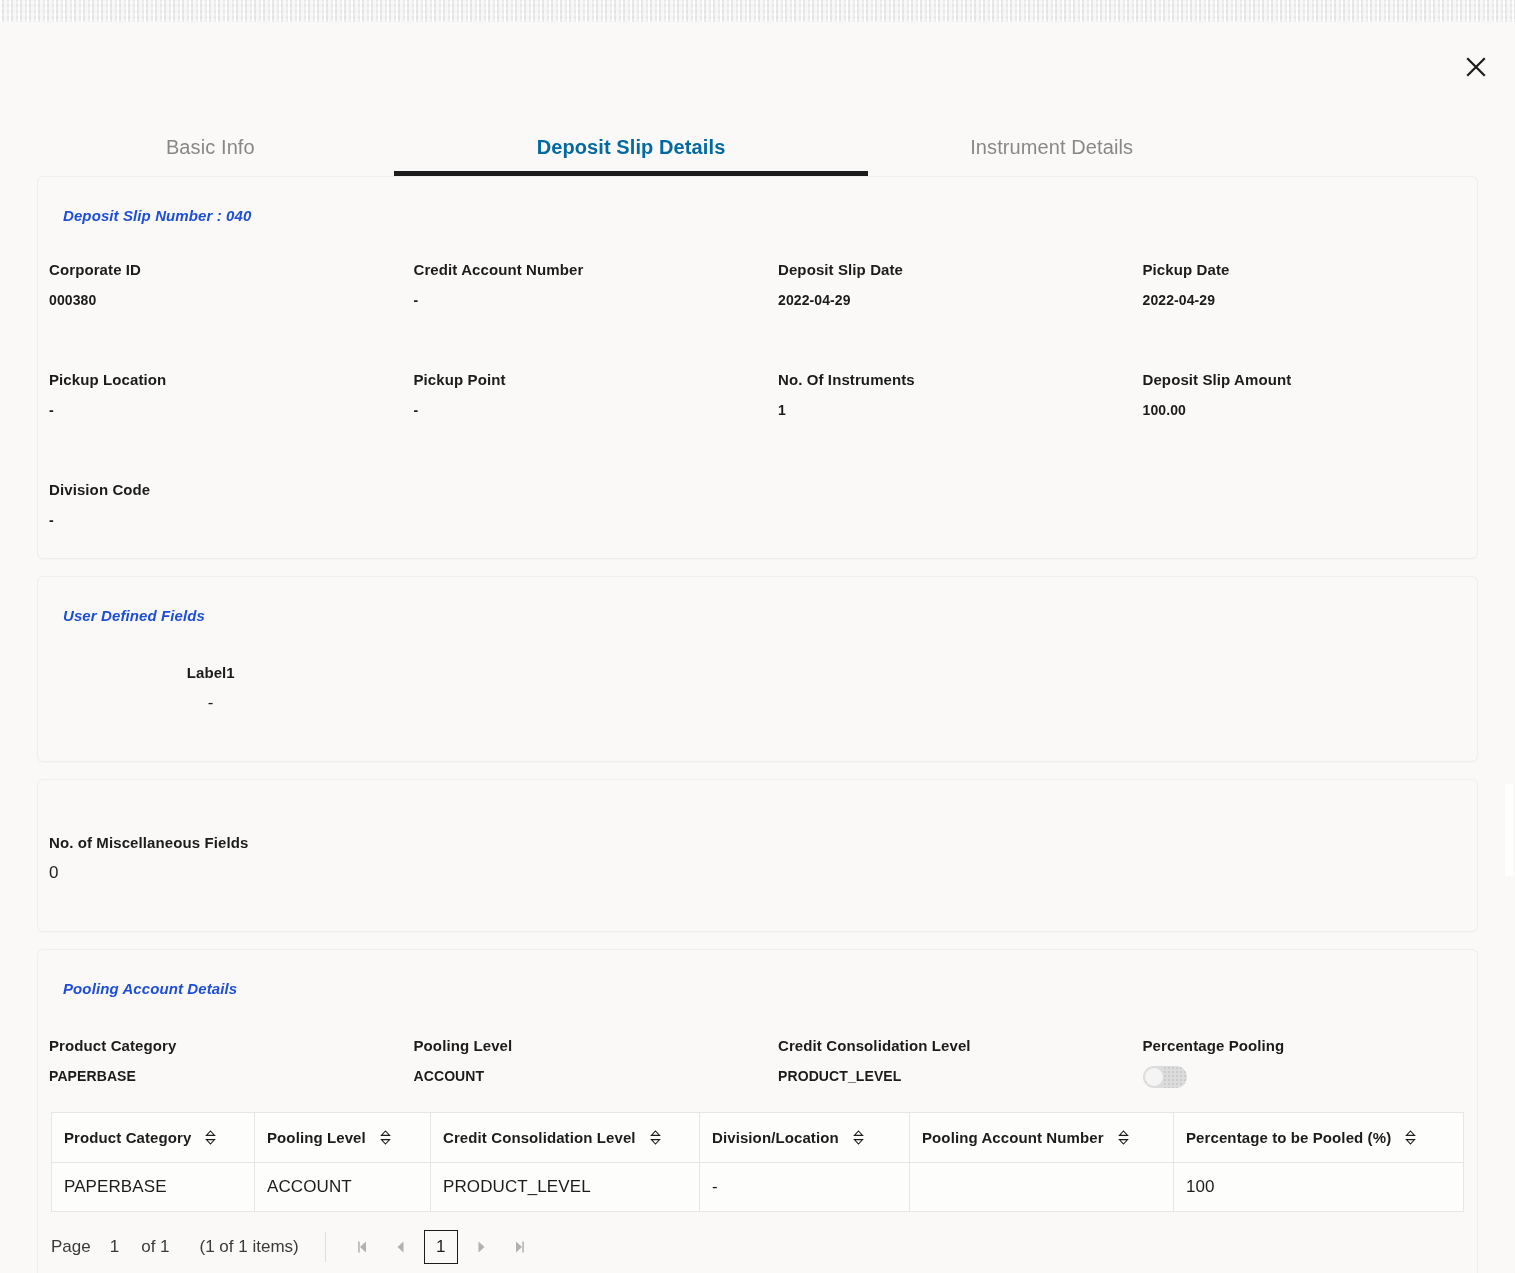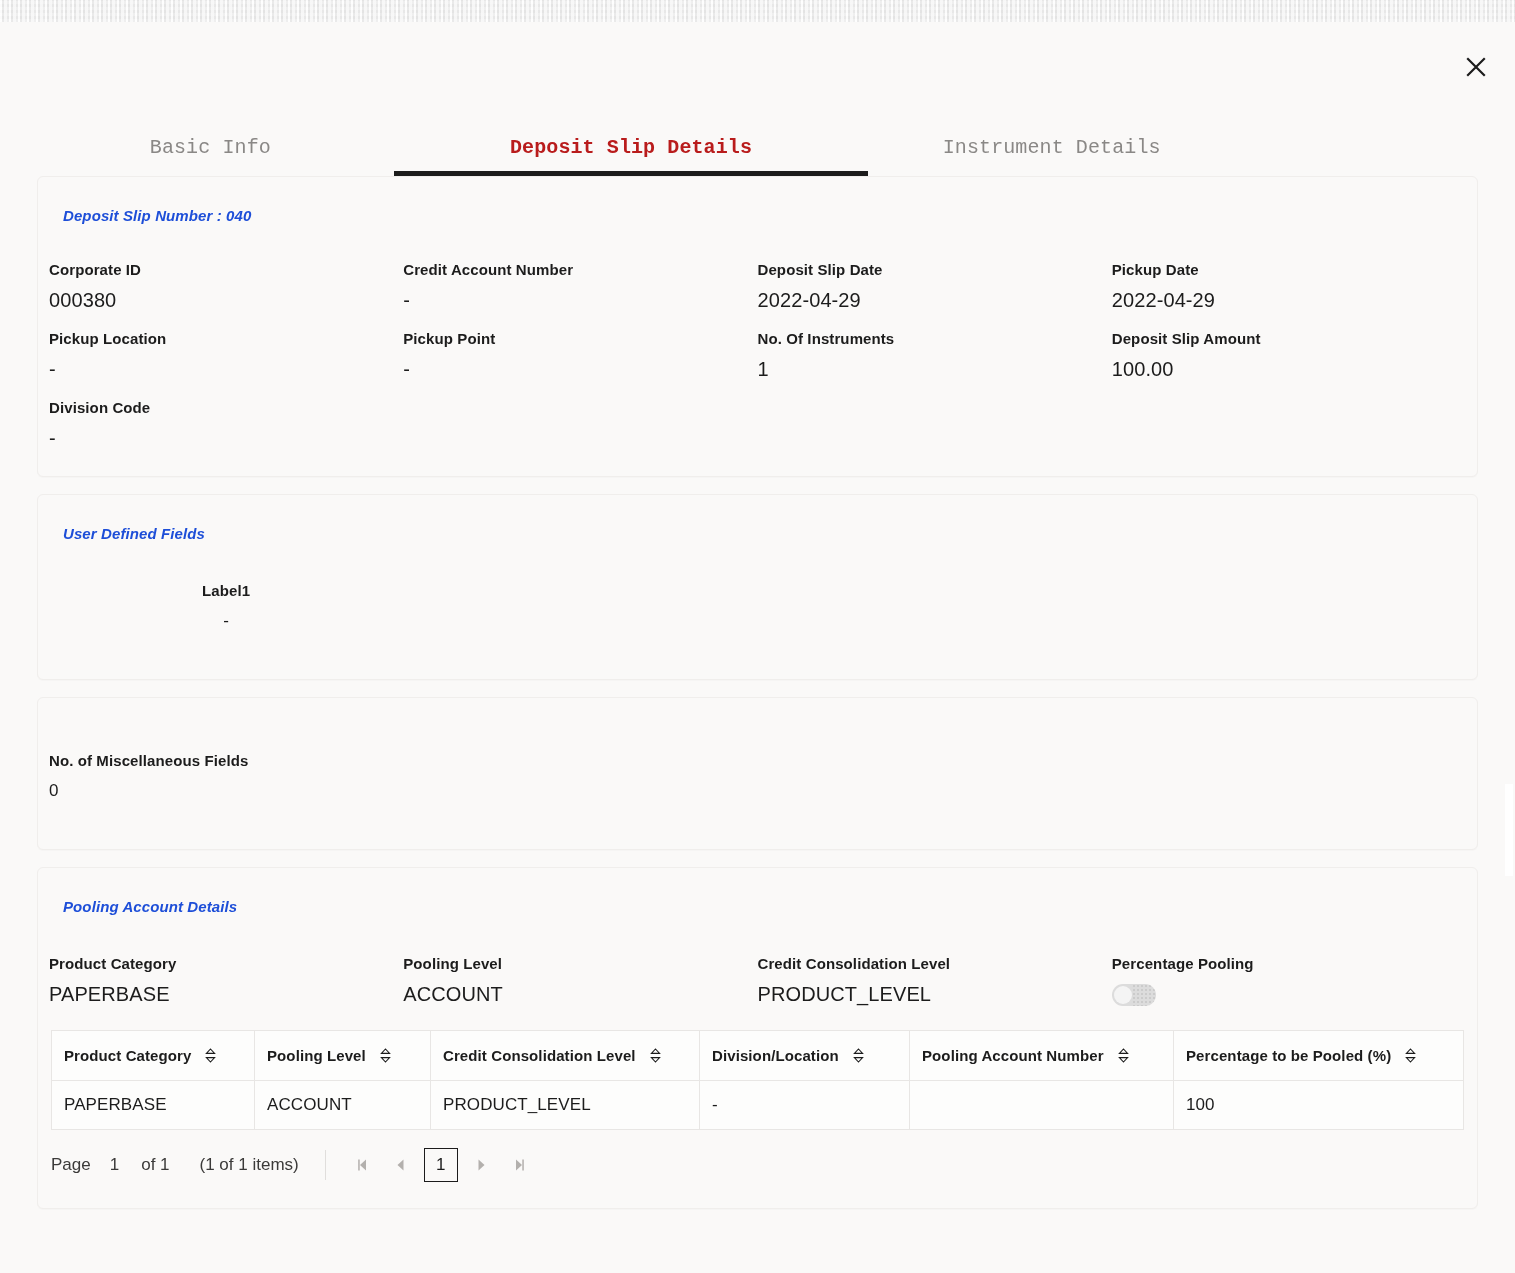--- a/index.html
+++ b/index.html
@@ -47,7 +47,6 @@
     top: 100px; left: 0;
     width: 1262px; height: 54px;
     display: flex;
-    font-family: Liberation Mono, monospace;
   }
   .tab {
     flex: 1 1 0;

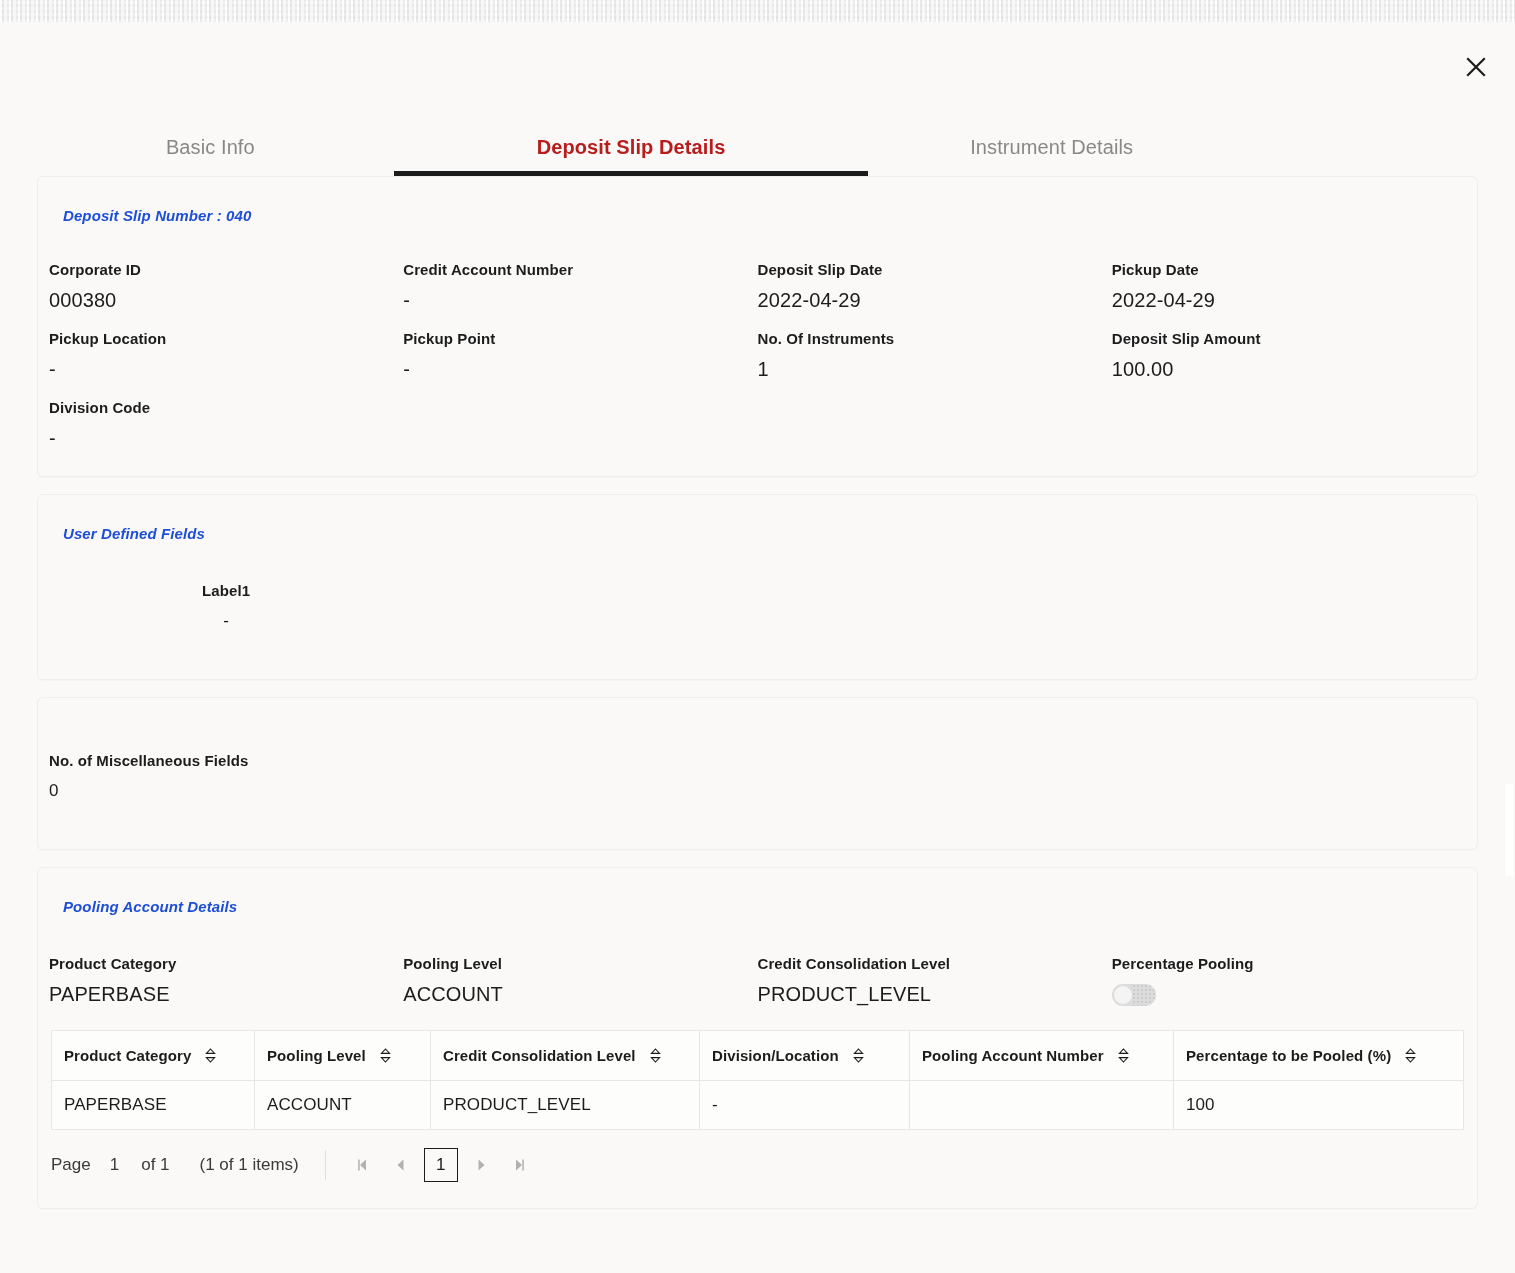--- a/index.html
+++ b/index.html
@@ -60,7 +60,7 @@
     padding-top: 14px;
     letter-spacing: .1px;
   }
-  .tab.active { color: #b91c1c; font-weight: 700; }
+  .tab.active { color: #0369a1; font-weight: 700; }
   .tab.active::after {
     content: "";
     position: absolute;

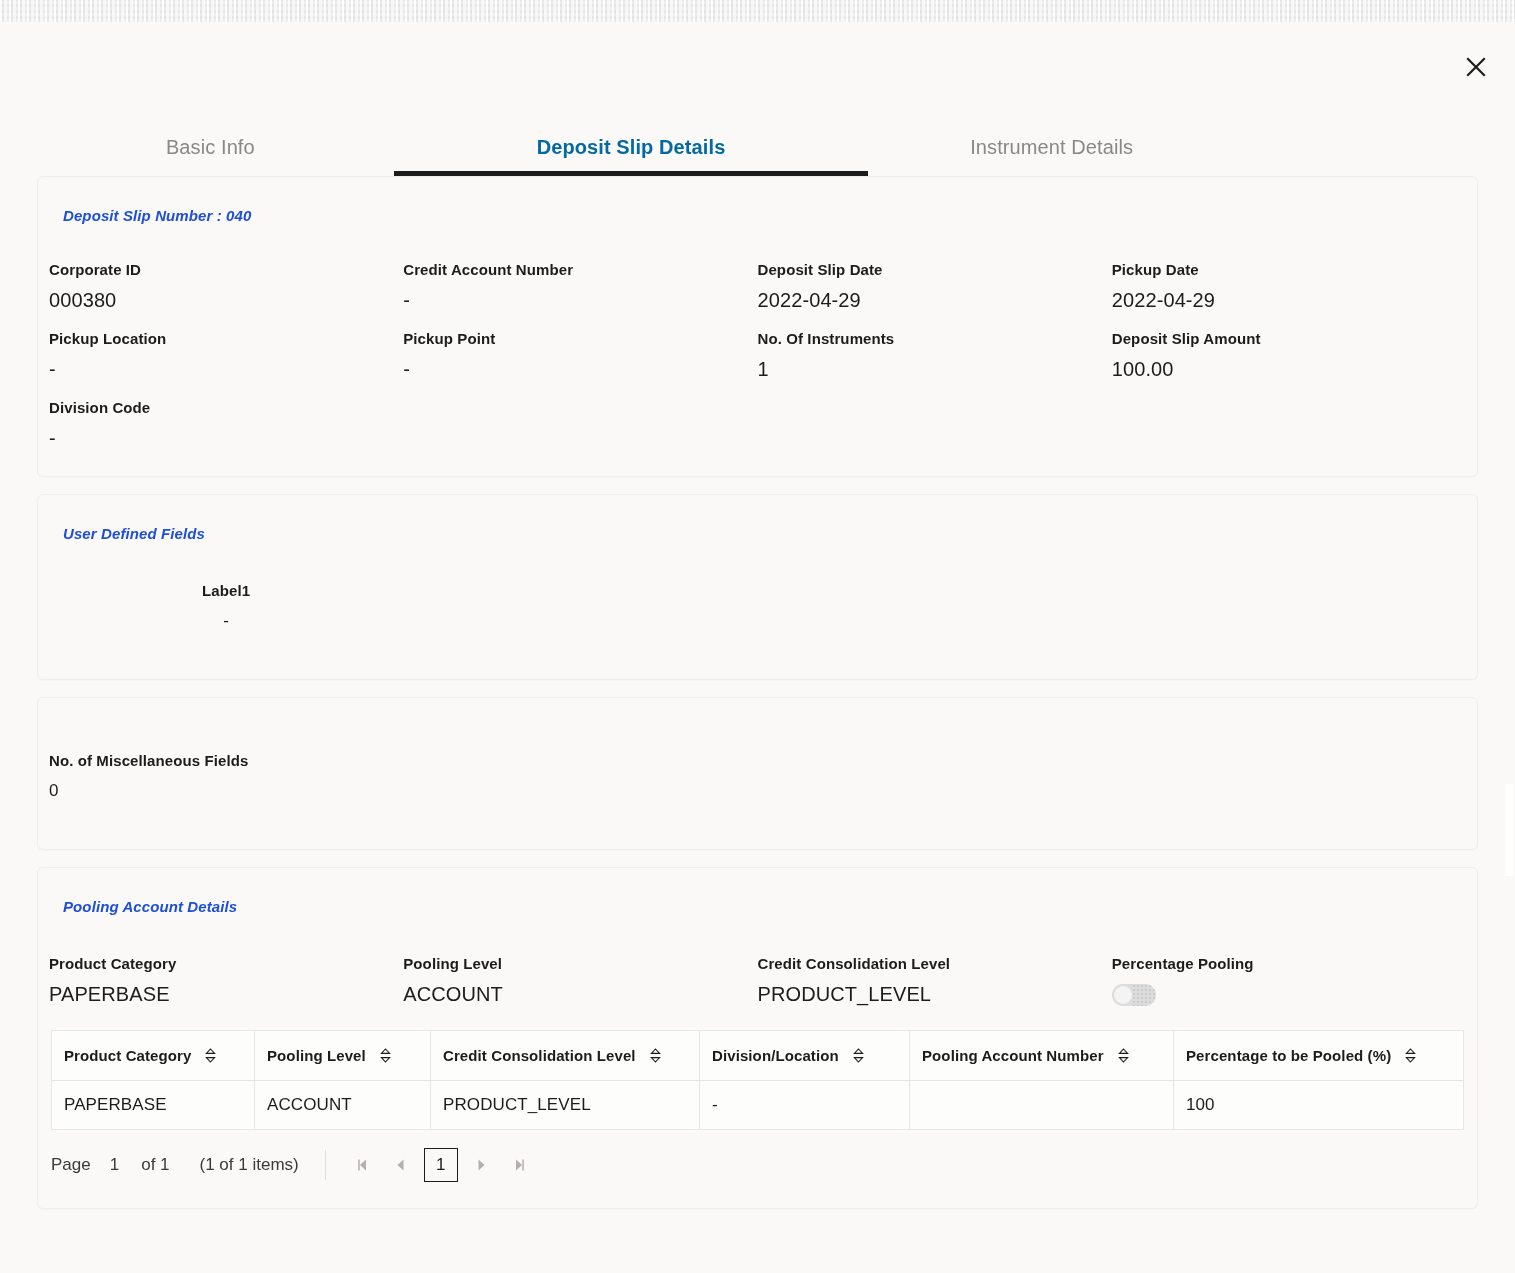--- a/index.html
+++ b/index.html
@@ -96,6 +96,7 @@
     column-gap: 0;
     row-gap: 0;
     padding: 0 11px;
+    gap: 41px;
   }
   .field { padding: 17px 0 0 0; }
   .field-label {

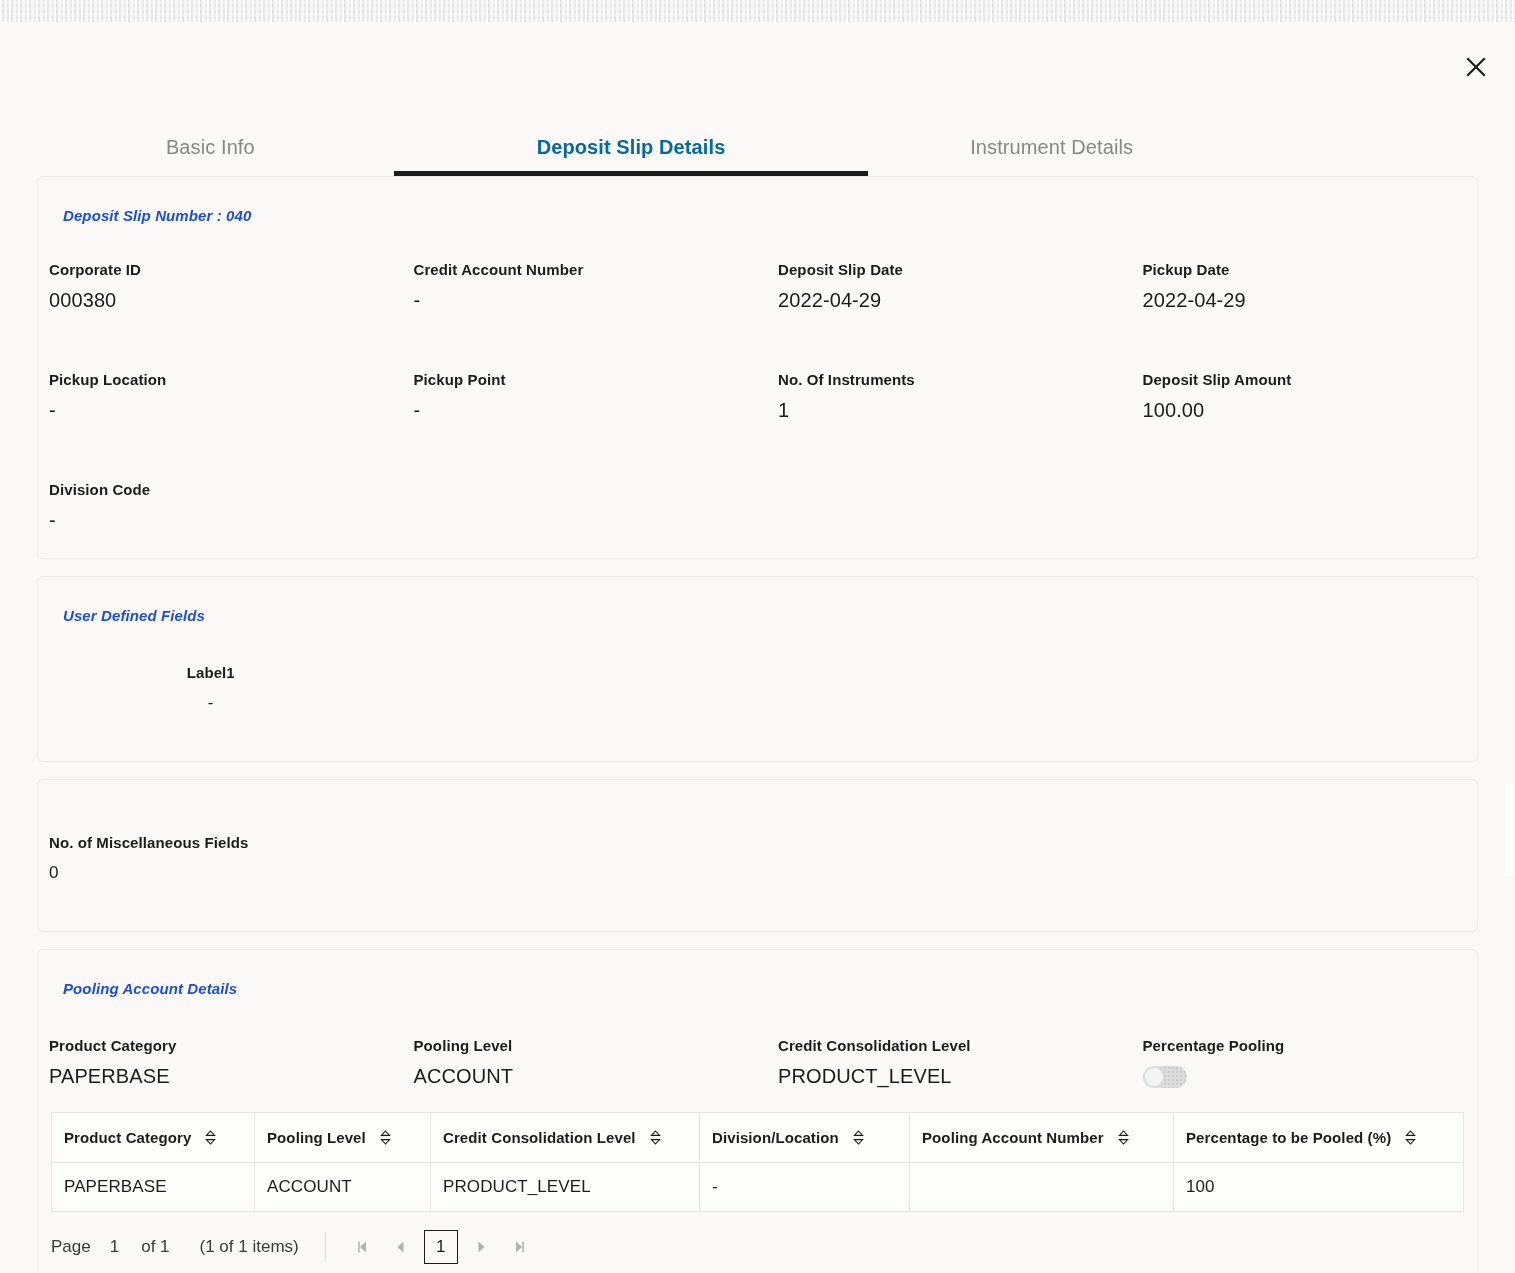--- a/index.html
+++ b/index.html
@@ -107,8 +107,8 @@
     letter-spacing: .1px;
   }
   .field-value {
-    font-size: 20px;
-    font-weight: 400;
+    font-size: 14px;
+    font-weight: 700;
     color: #1c1c1c;
     line-height: 24px;
     margin-top: 8px;

